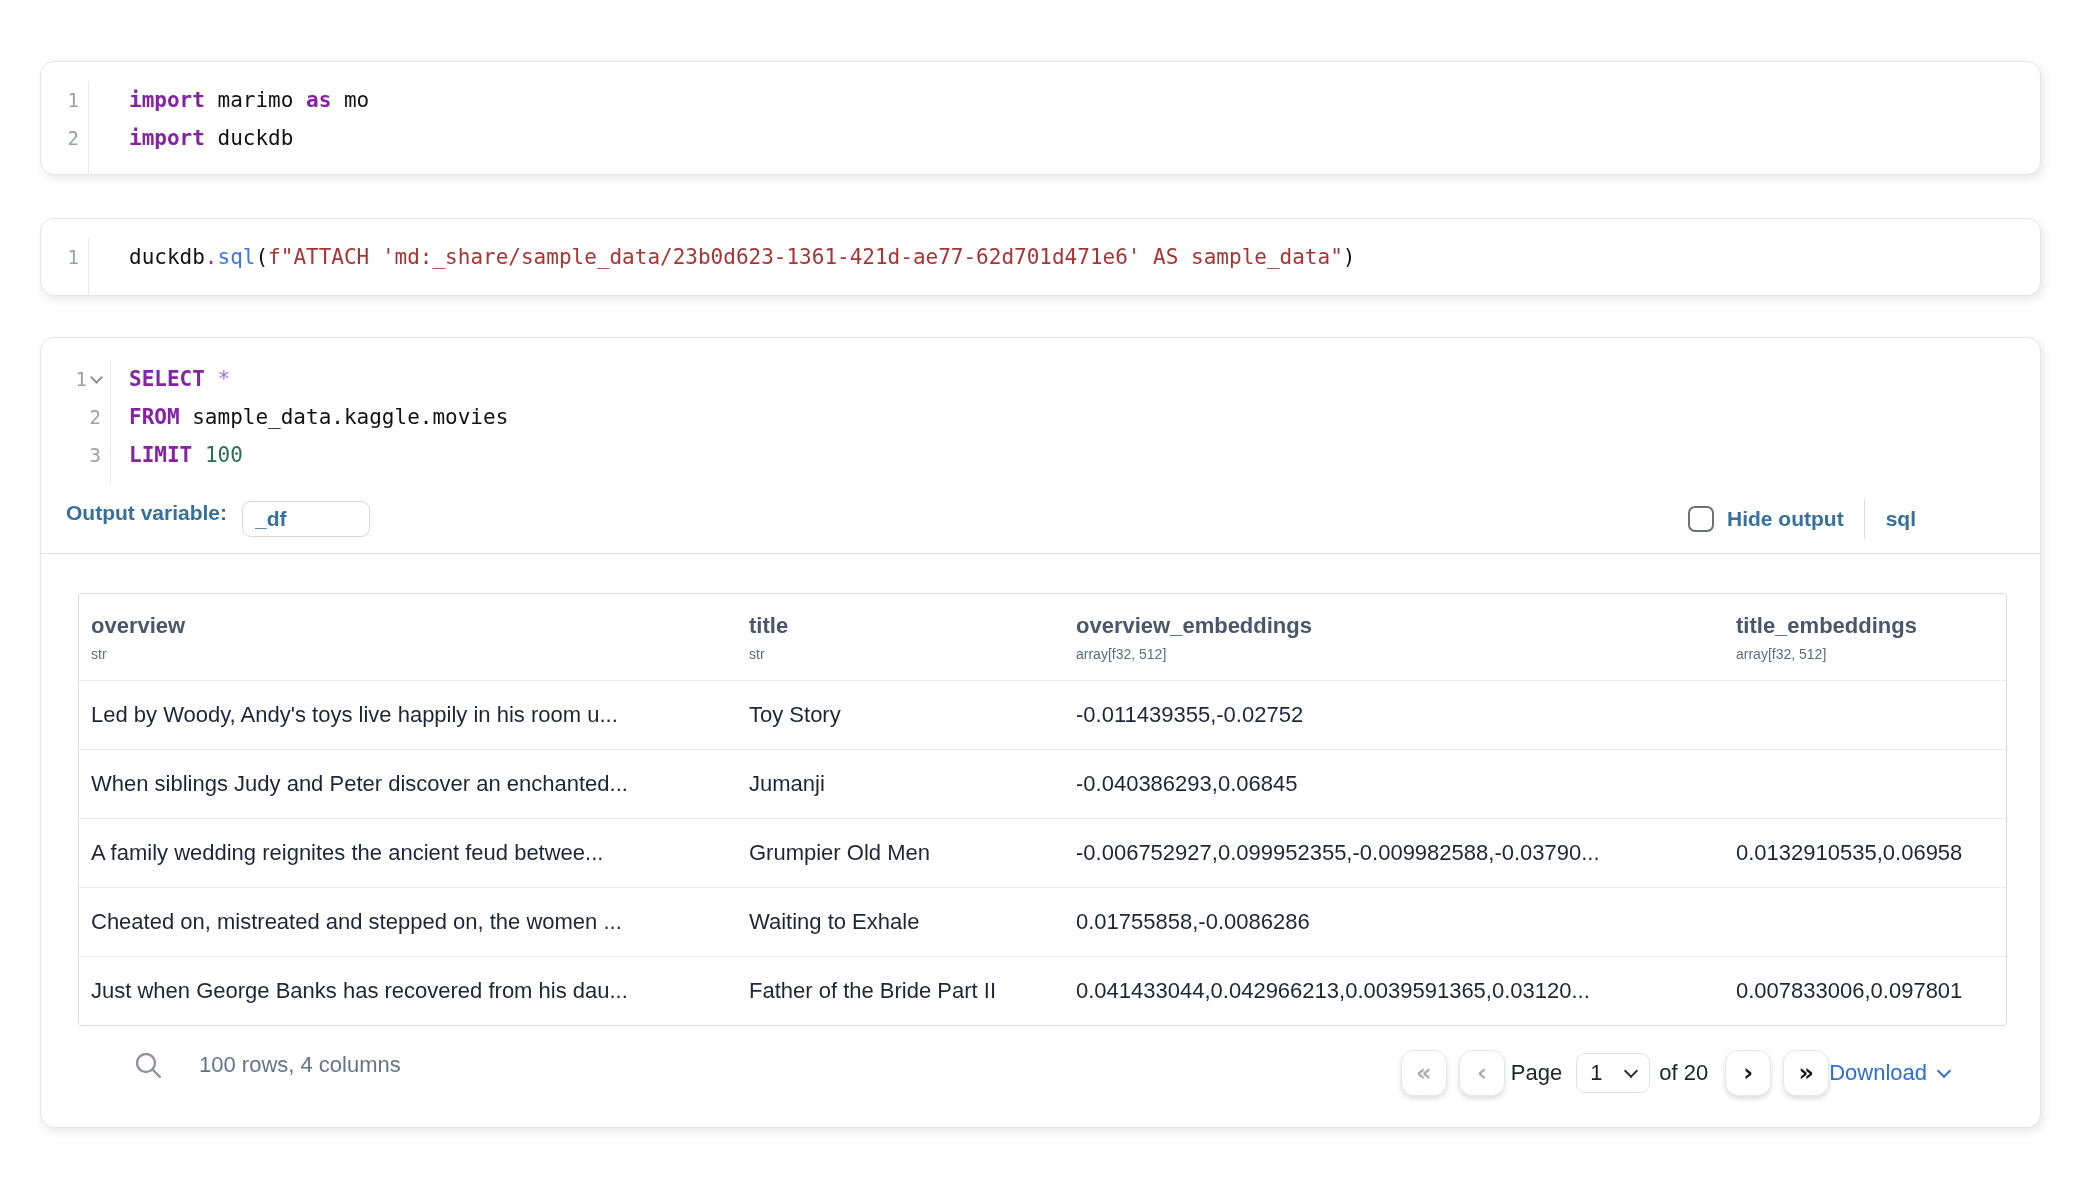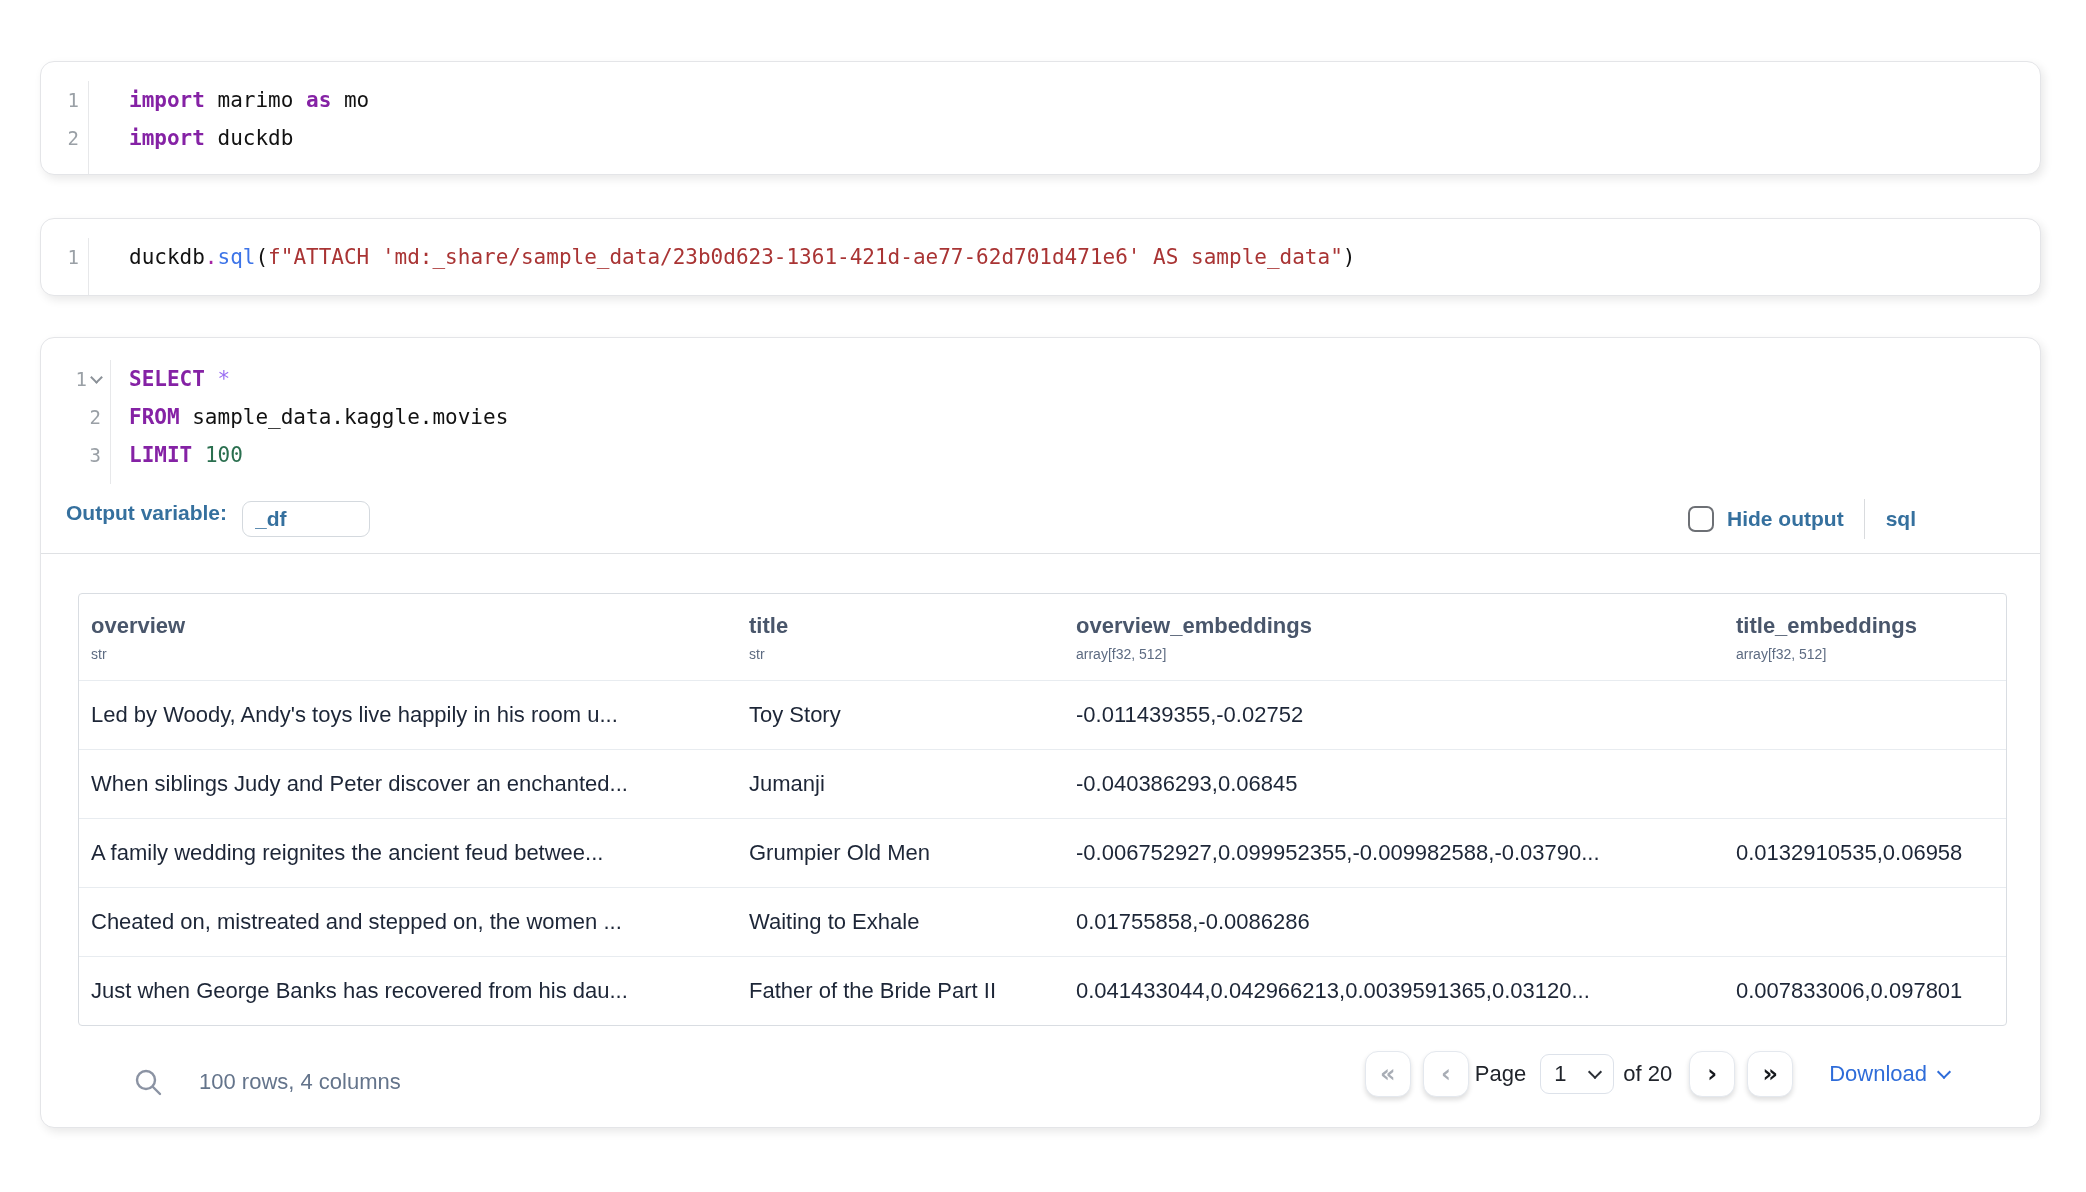--- a/index.html
+++ b/index.html
@@ -68,7 +68,7 @@
     overflow:hidden; }
 
   
-  .table-footer { display:flex; align-items:flex-end; justify-content:space-between;
+  .table-footer { display:flex; align-items:flex-start; justify-content:space-between;
     margin-top:24px; padding:0 56px 0 55px; height:47px; }
   .footer-left { display:flex; align-items:center; gap:36px; }
   .row-summary { font-size:22px; color:#64748b; }

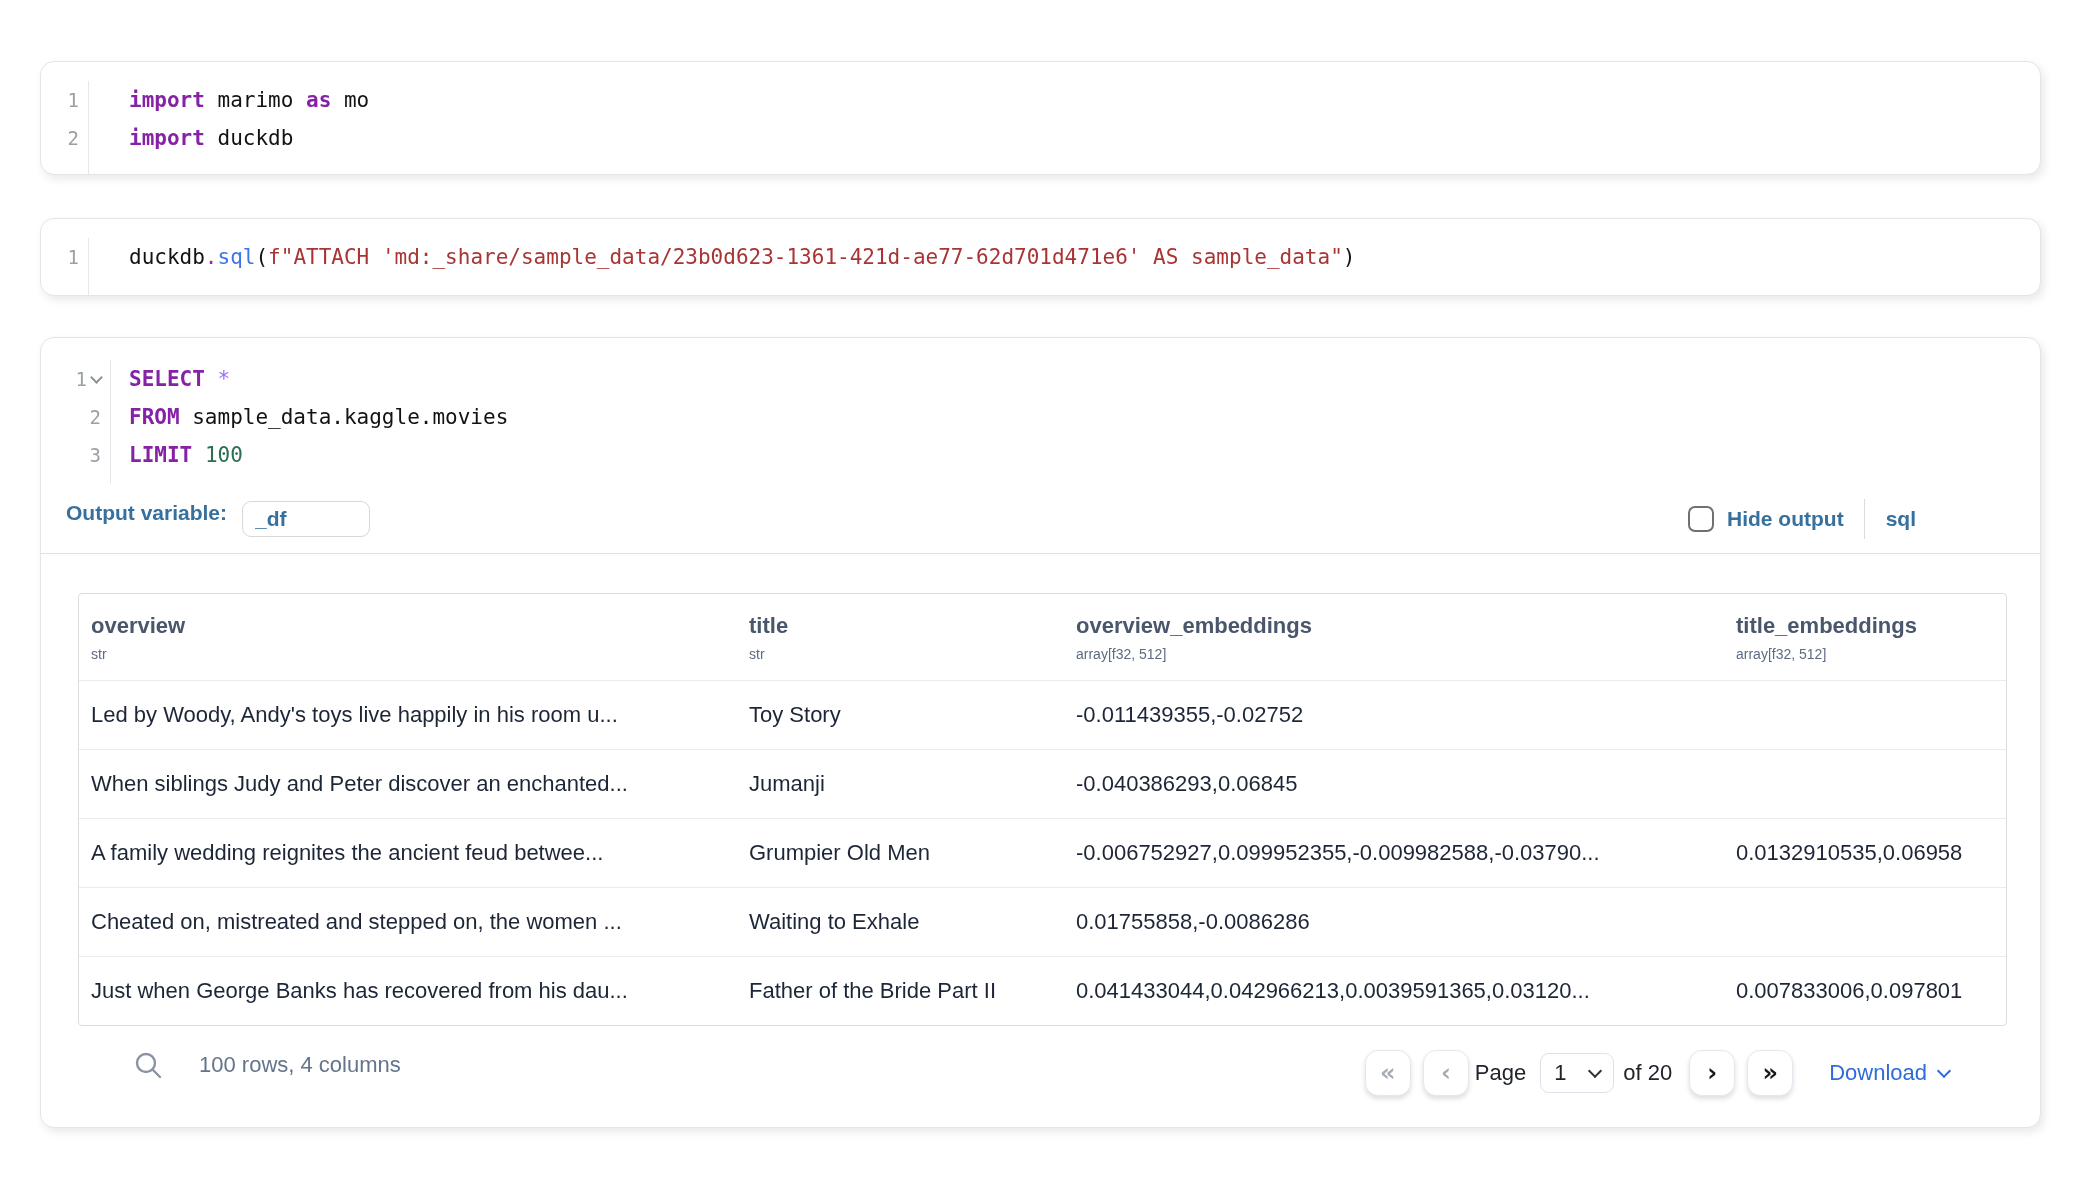--- a/index.html
+++ b/index.html
@@ -89,7 +89,7 @@
     border-right:2px solid #2b2f36; border-bottom:2px solid #2b2f36;
     transform:rotate(45deg); margin-top:-4px; }
   .of-label { font-size:22px; color:#20242b; margin:0 17px 0 9px; }
-  .download { display:flex; align-items:center; gap:12px; margin-left:36px;
+  .download { display:flex; align-items:center; gap:12px; 
     cursor:pointer; }
   .download .txt { font-size:22px; color:#2e6cd9; }
   .download .chev-down { border-color:#2e6cd9; }

